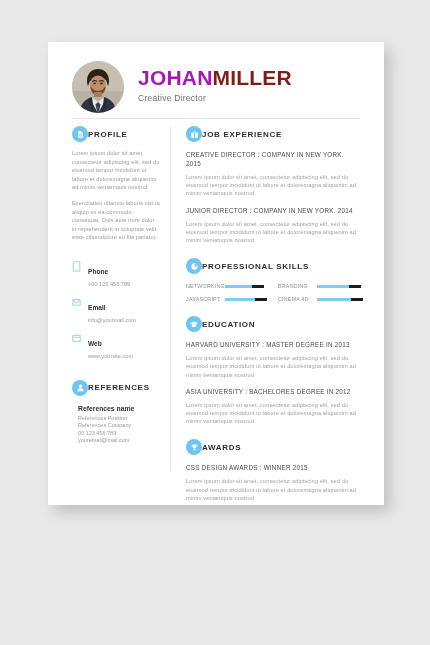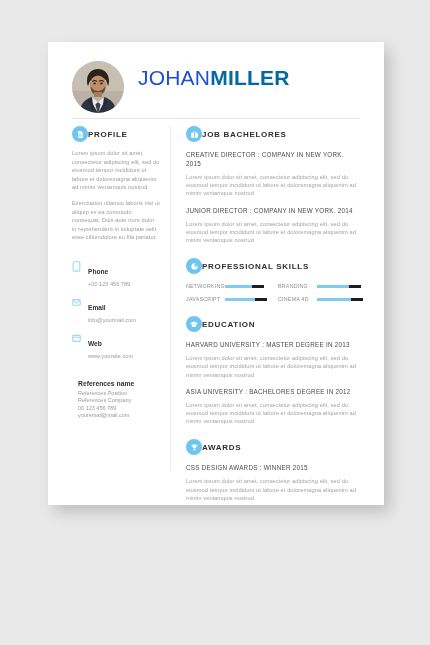--- a/index.html
+++ b/index.html
@@ -36,7 +36,7 @@
     font-size:21px;font-weight:bold;letter-spacing:0.2px;
     line-height:23px;white-space:nowrap;
   }
-  .name .first{color:#1d4ed8;font-weight:normal;}
+  .name .first{color:#a21caf;font-weight:bold;}
   .name .last{color:#0369a1;font-weight:bold;}
   .role{
     margin-top:4px;

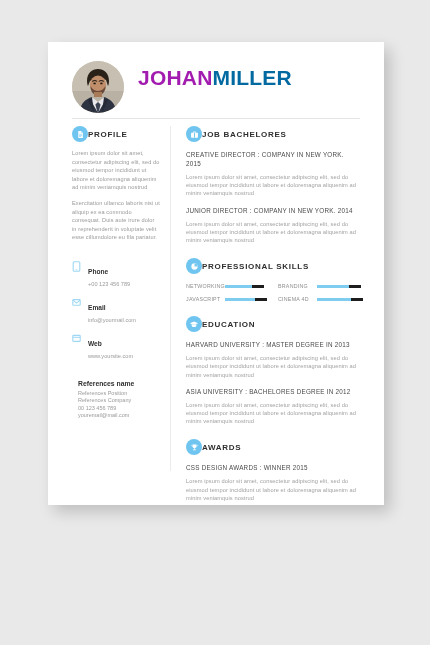--- a/index.html
+++ b/index.html
@@ -37,7 +37,7 @@
     line-height:23px;white-space:nowrap;
   }
   .name .first{color:#a21caf;font-weight:bold;}
-  .name .last{color:#0369a1;font-weight:bold;}
+  .name .last{color:#7f1d1d;font-weight:bold;}
   .role{
     margin-top:4px;
     font-size:8.5px;color:#6d6d6d;letter-spacing:0.25px;

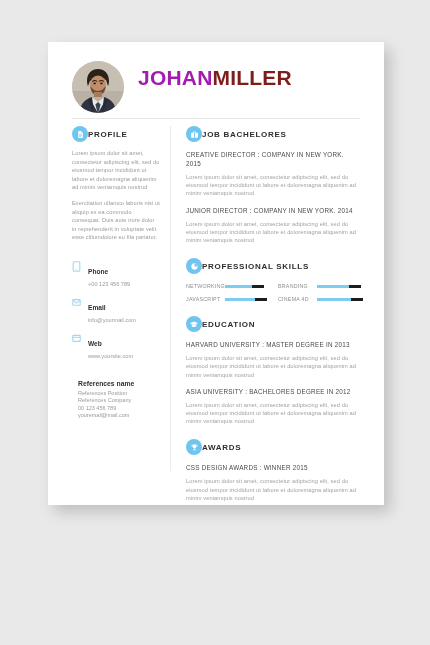--- a/index.html
+++ b/index.html
@@ -172,6 +172,7 @@
         <div class="name">
           <span class="first">JOHAN</span><span class="last">MILLER</span>
         </div>
+        <div class="role">Creative Director</div>
       </div>
 
       <div class="hr"></div>

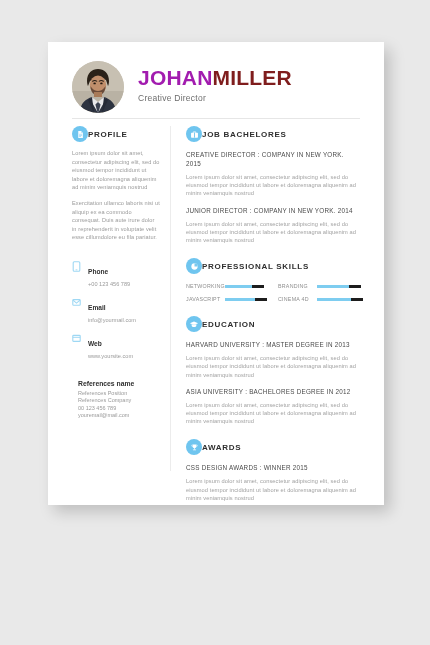--- a/index.html
+++ b/index.html
@@ -263,7 +263,7 @@
               <rect x="5.3" y="3.6" width="1.4" height="6.6" fill="#7cc9ee"></rect>
             </svg>
           </span>
-          <span class="sec-title">JOB BACHELORES</span>
+          <span class="sec-title">JOB EXPERIENCE</span>
         </div>
 
         <div class="entry">

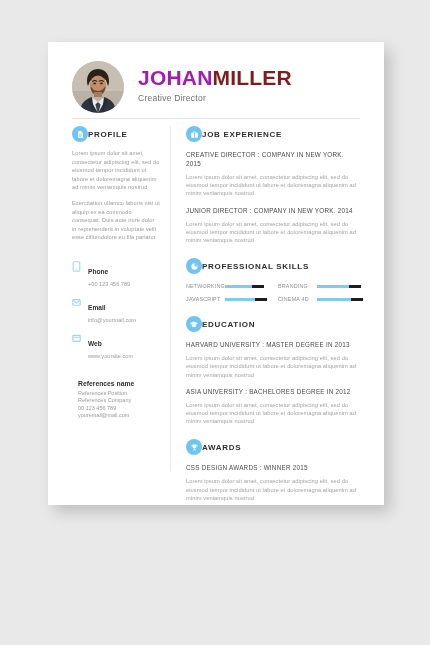--- a/index.html
+++ b/index.html
@@ -242,6 +242,15 @@
       </div>
 
       <div class="refs">
+        <div class="sec-head">
+          <span class="badge">
+            <svg width="9" height="9" viewBox="0 0 12 12">
+              <circle cx="6" cy="4.2" r="2.1" fill="#ffffff"></circle>
+              <path d="M1.9 11c0-2.6 1.9-4.2 4.1-4.2s4.1 1.6 4.1 4.2z" fill="#ffffff"></path>
+            </svg>
+          </span>
+          <span class="sec-title">REFERENCES</span>
+        </div>
         <div class="ref-name">References name</div>
         <div class="ref-lines">
           <div>References Position</div>

